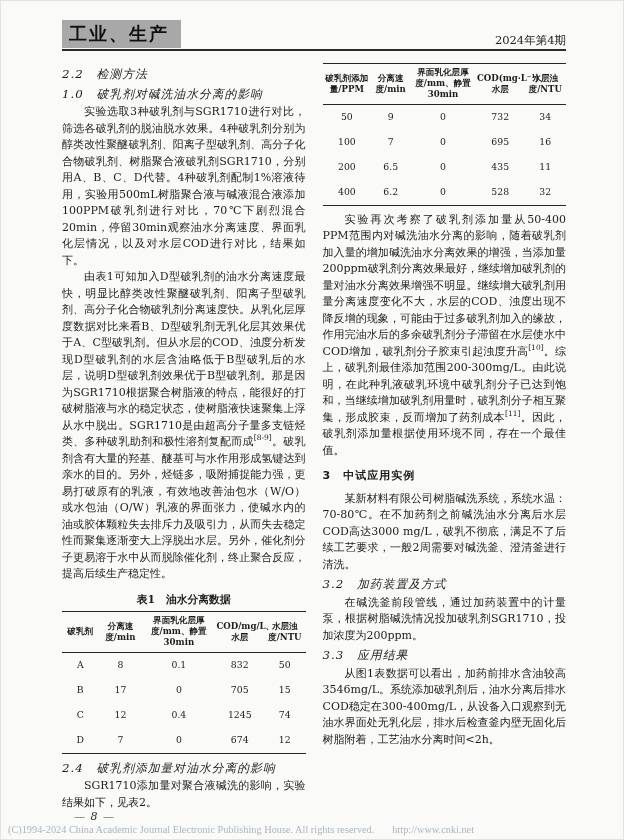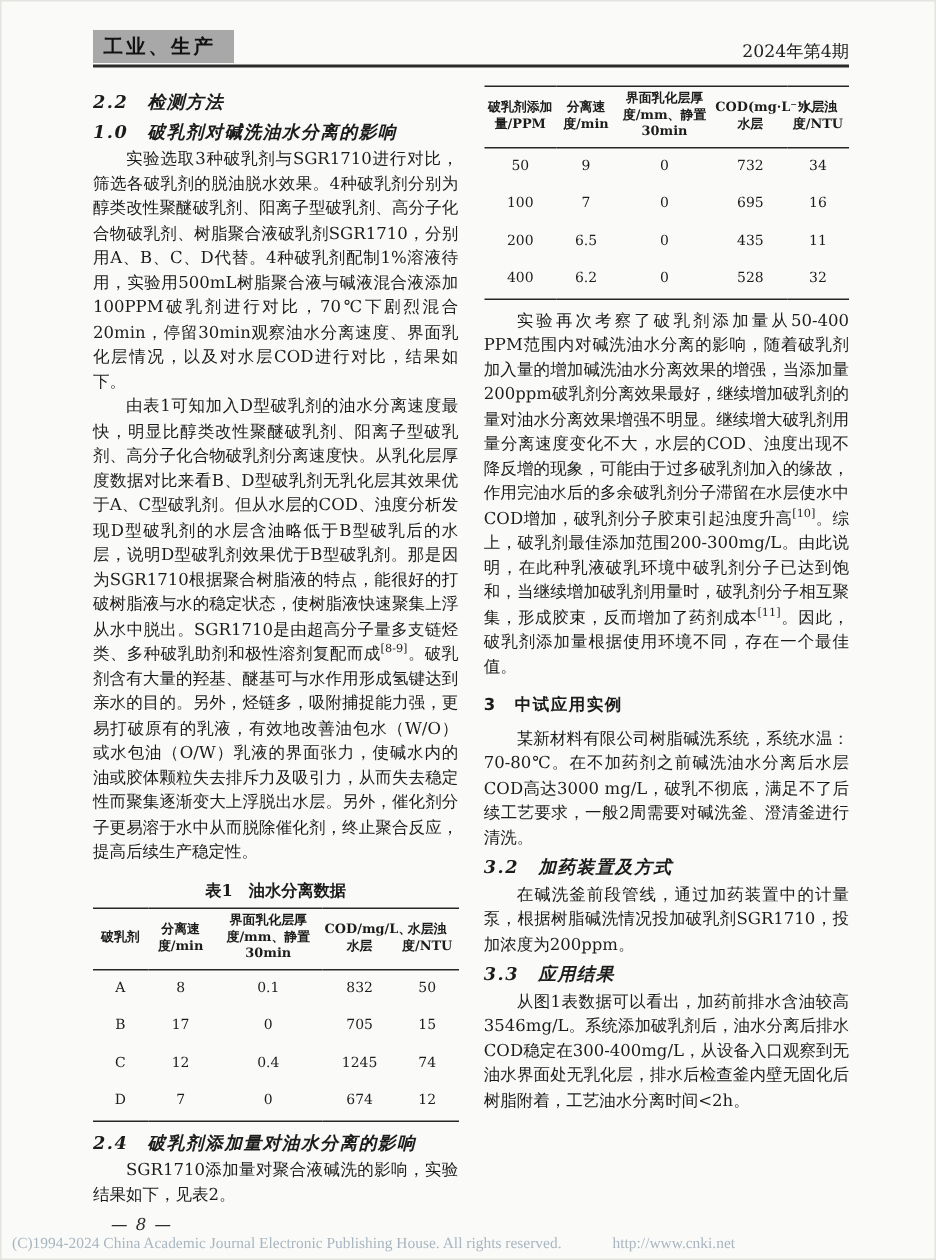--- a/index.html
+++ b/index.html
@@ -23,7 +23,7 @@
   .hdr-label{
     background:#a8a8a8;color:#111;
     font-family:"DejaVu Sans","Liberation Sans",sans-serif;
-    font-weight:bold;font-size:13px;
+    font-weight:bold;font-size:18px;
     padding:2px 12px 2px 7px;letter-spacing:2px;
   }
   .hdr-issue{margin-left:auto;font-size:11.5px;color:#222;}

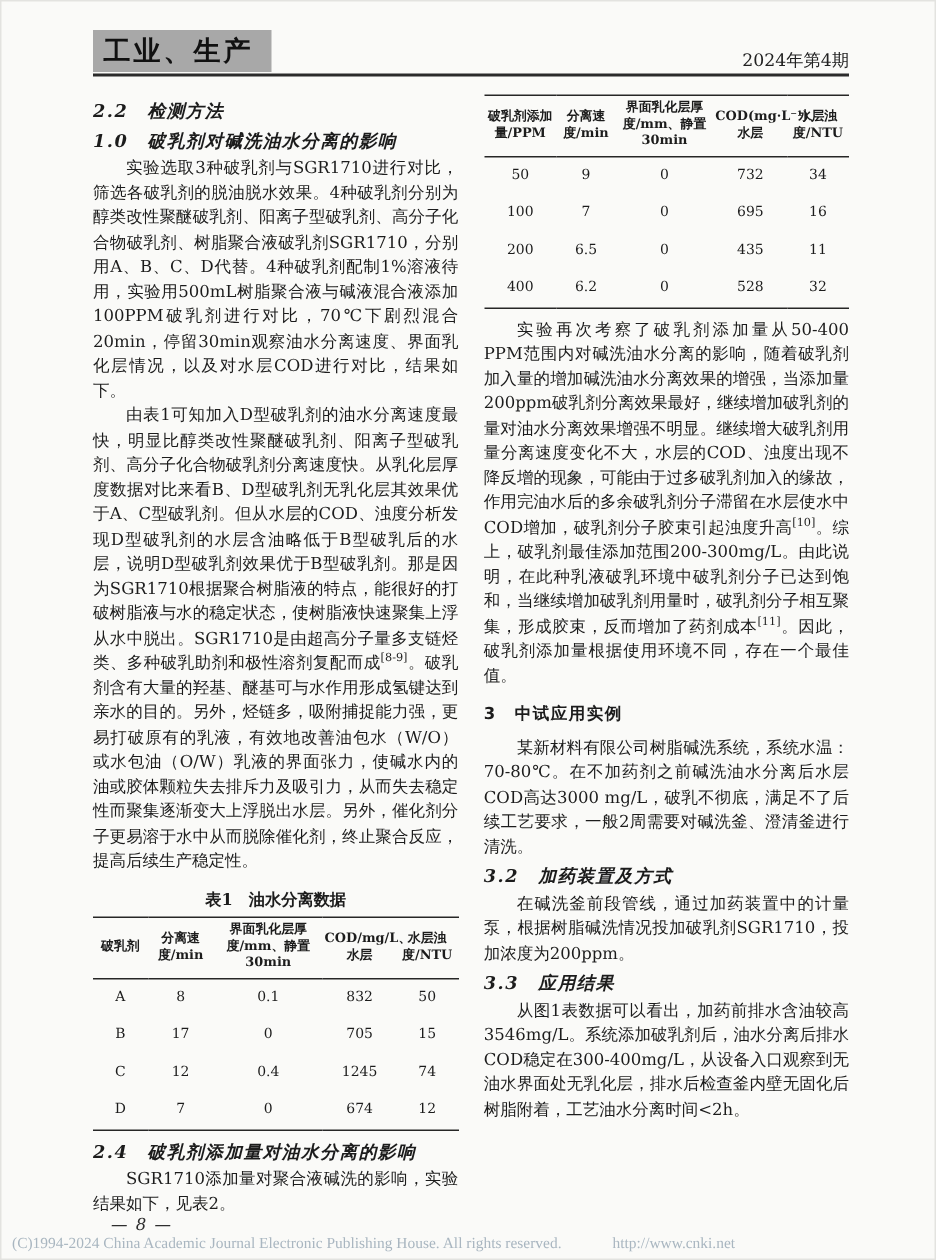--- a/index.html
+++ b/index.html
@@ -31,7 +31,7 @@
   .cols{display:flex;gap:17px;margin-top:12px;}
   .col{flex:1;min-width:0;font-size:11px;line-height:16.5px;text-align:justify;}
   .sub-heading{
-    font-weight:bold;font-style:italic;
+    font-weight:normal;font-style:italic;
     font-size:11.8px;margin:3px 0 2px 0;letter-spacing:1px;
   }
   .big-heading{

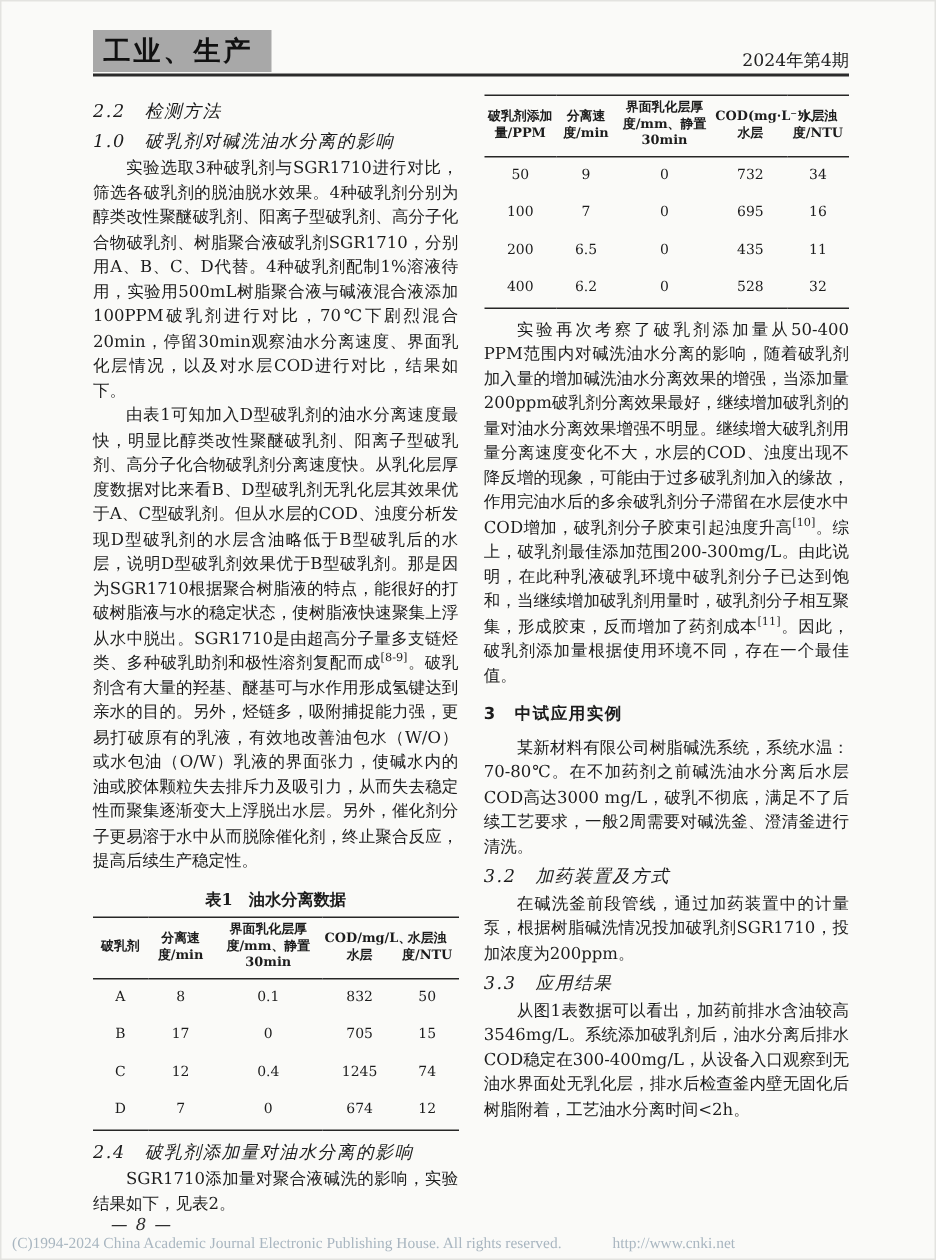--- a/index.html
+++ b/index.html
@@ -65,7 +65,7 @@
     font-family:"Liberation Serif","DejaVu Serif",serif;
     white-space:nowrap;
   }
-  .copyright-line .url{margin-left:34px;}
+  .copyright-line .url{margin-left:18px;}
 </style>
 </head>
 <body>

